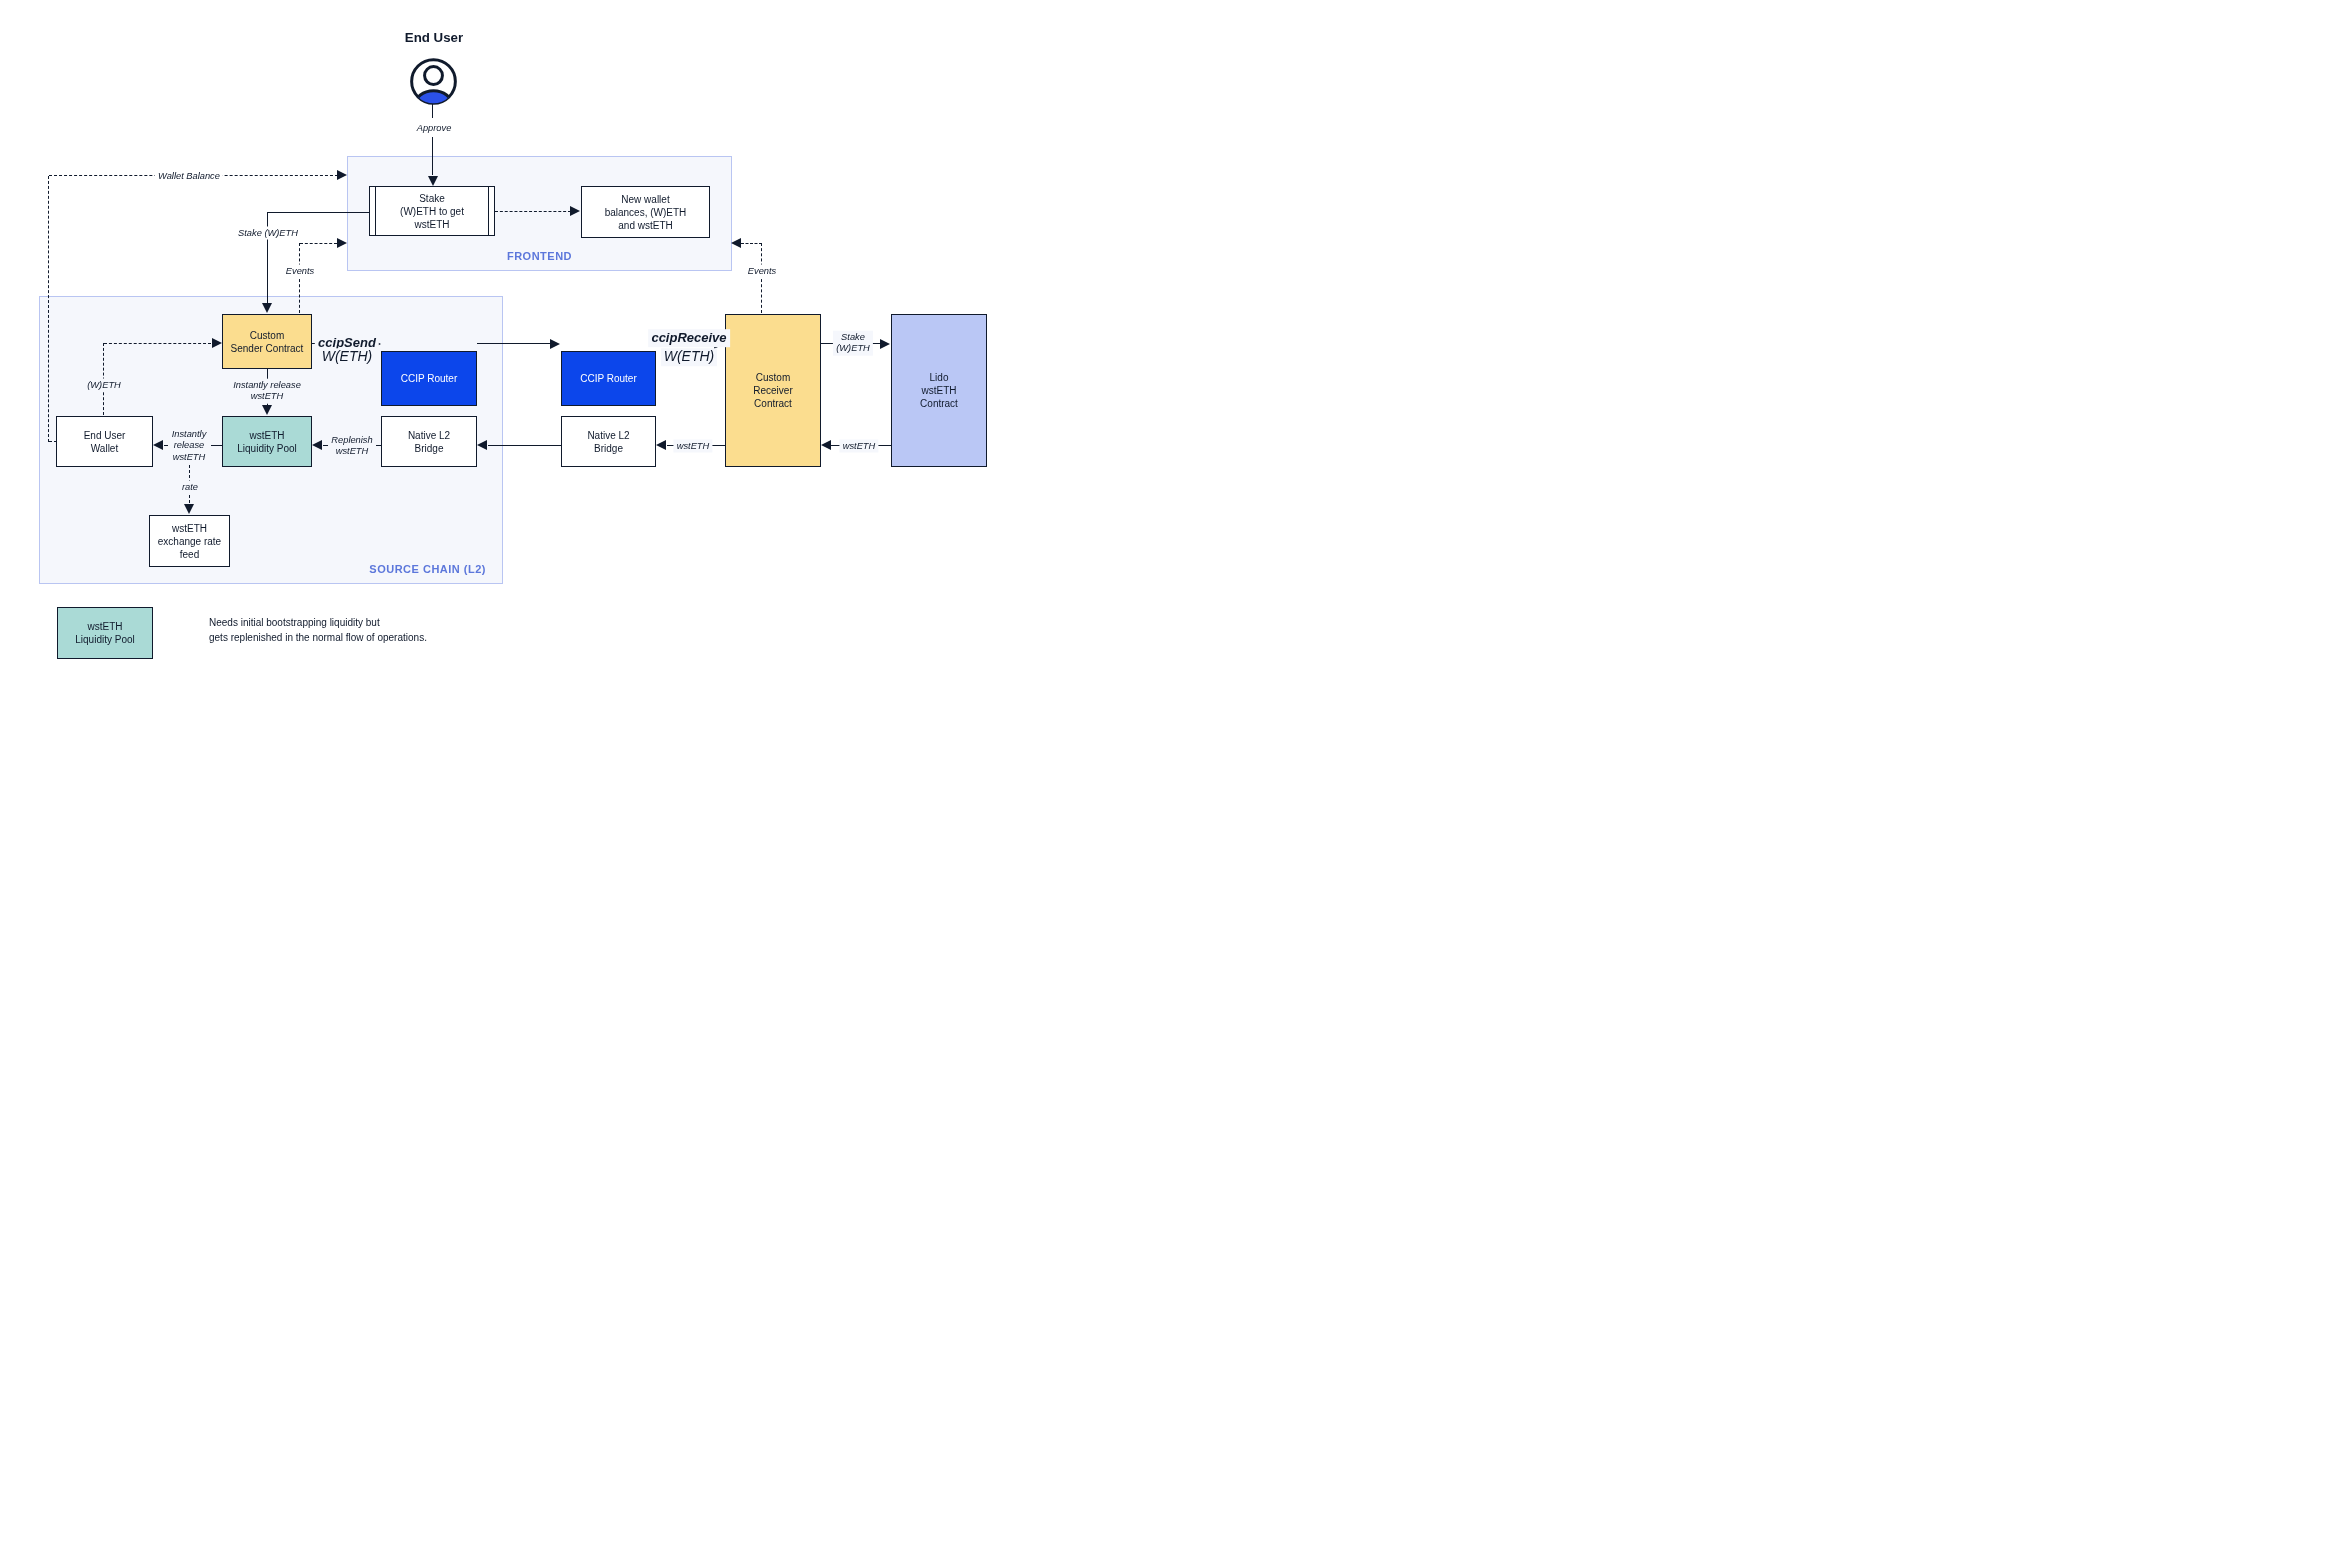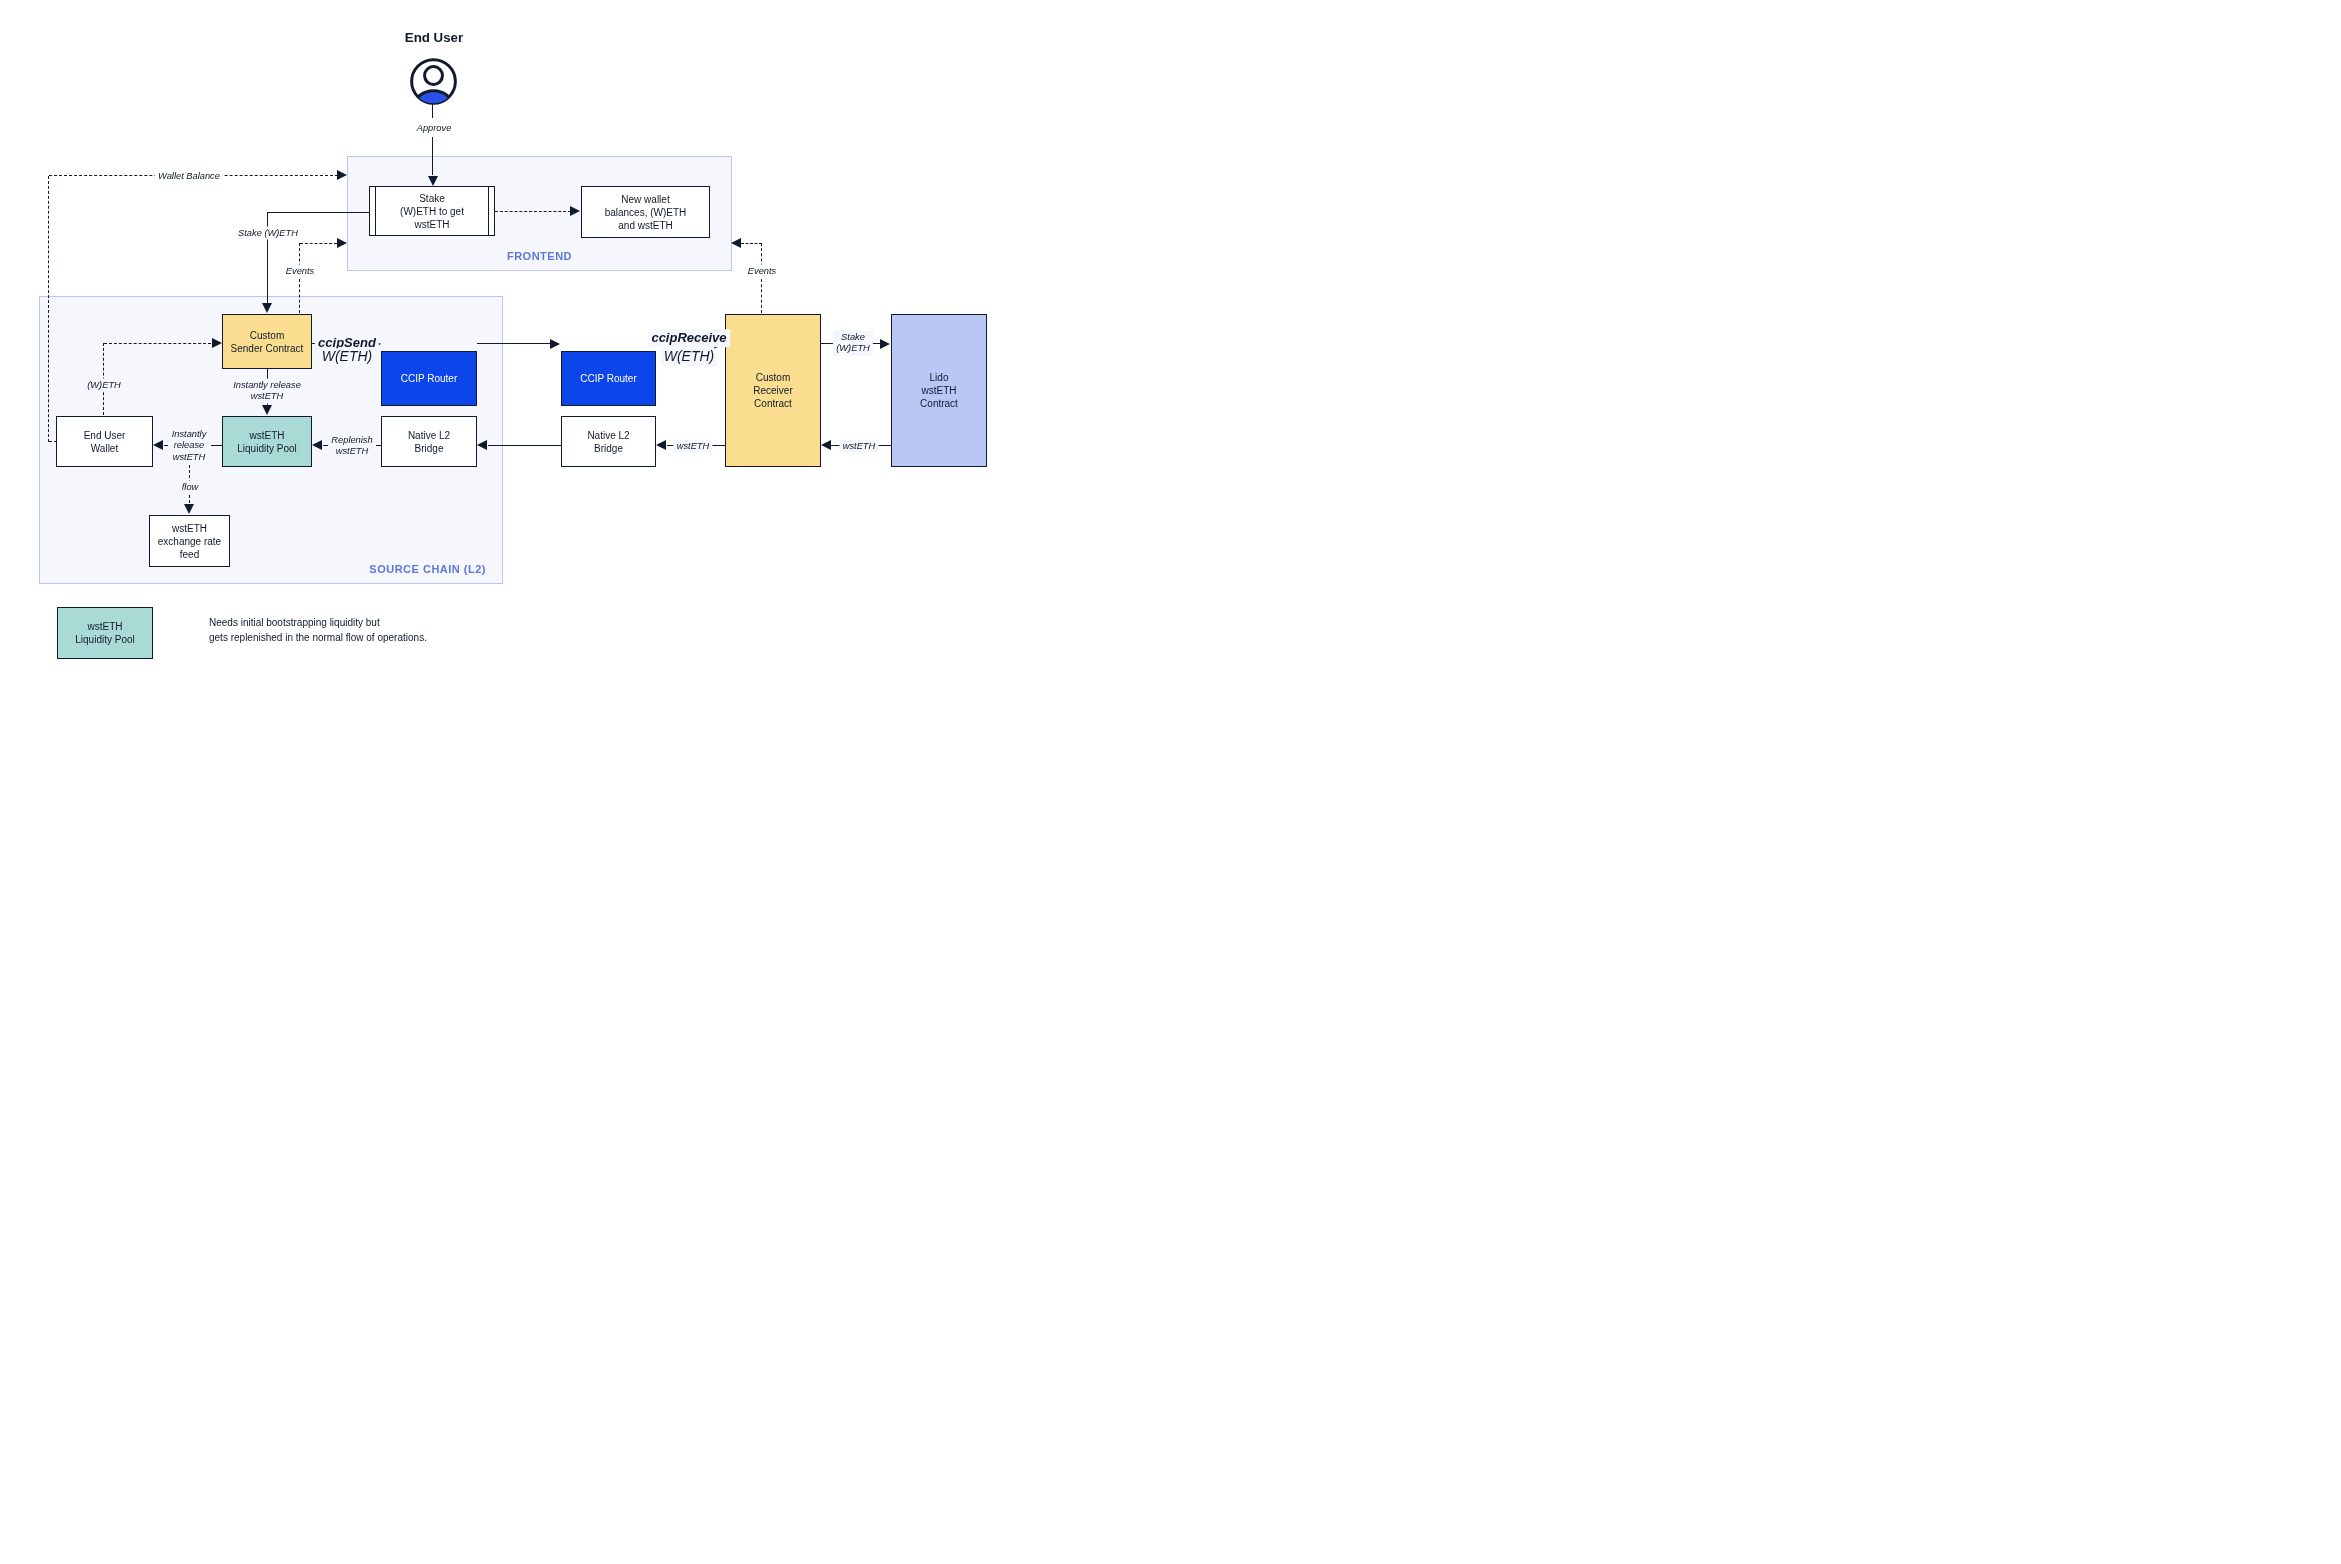--- a/index.html
+++ b/index.html
@@ -228,7 +228,7 @@
 
   <div class="vl dash" style="left:189px;top:465px;height:38px;"></div>
   <div class="ah d" style="left:184px;top:504px;"></div>
-  <div class="lbl panel-bg" style="left:190px;top:487px;">flow</div>
+  <div class="lbl panel-bg" style="left:190px;top:487px;">rate</div>
 
   <div class="node teal" style="left:57px;top:607px;width:96px;height:52px;">
     <span>wstETH

